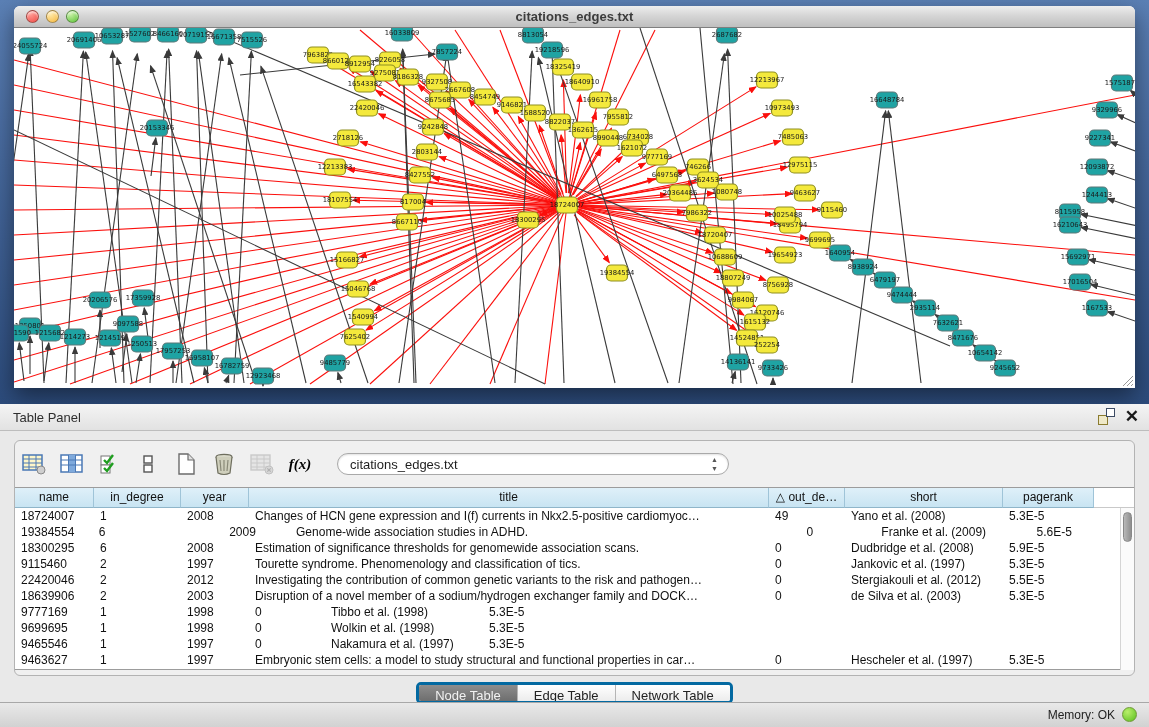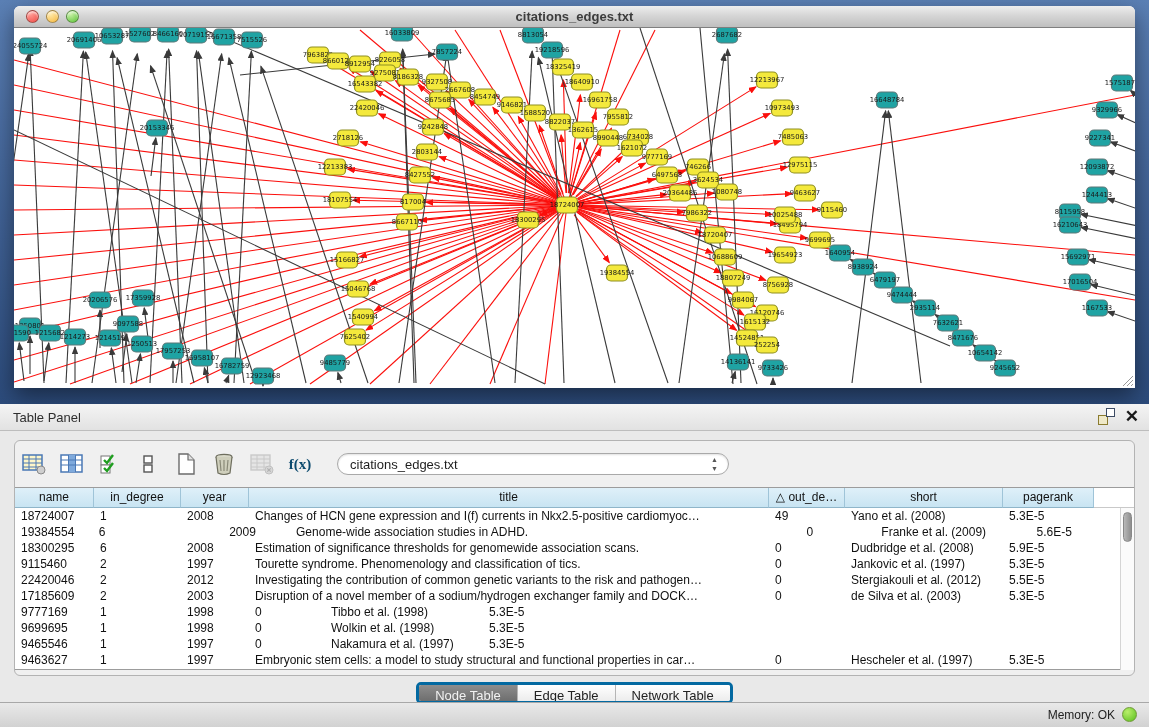--- a/index.html
+++ b/index.html
@@ -48,8 +48,8 @@
   .toolbar { position:absolute; left:6px; top:6px; height:34px; display:flex;
     align-items:center; gap:12px; }
   .tbtn { width:26px; height:26px; display:flex; align-items:center; justify-content:center; }
-  .fx { font-family:"Liberation Serif", serif; font-weight:bold;
-    font-size:15px; color:#0c4a6e; }
+  .fx { font-family:"Liberation Serif", serif; font-style:italic; font-weight:bold;
+    font-size:15px; color:#000000; }
   .combo { position:relative; margin-left:12px; width:392px; height:22px; background:#fff;
     border:1px solid #a9a9a9; border-radius:11px; box-shadow:inset 0 1px 2px rgba(0,0,0,.12); }
   .combo .val { position:absolute; left:12px; top:3px; font-size:13px; color:#1e1e1e; }

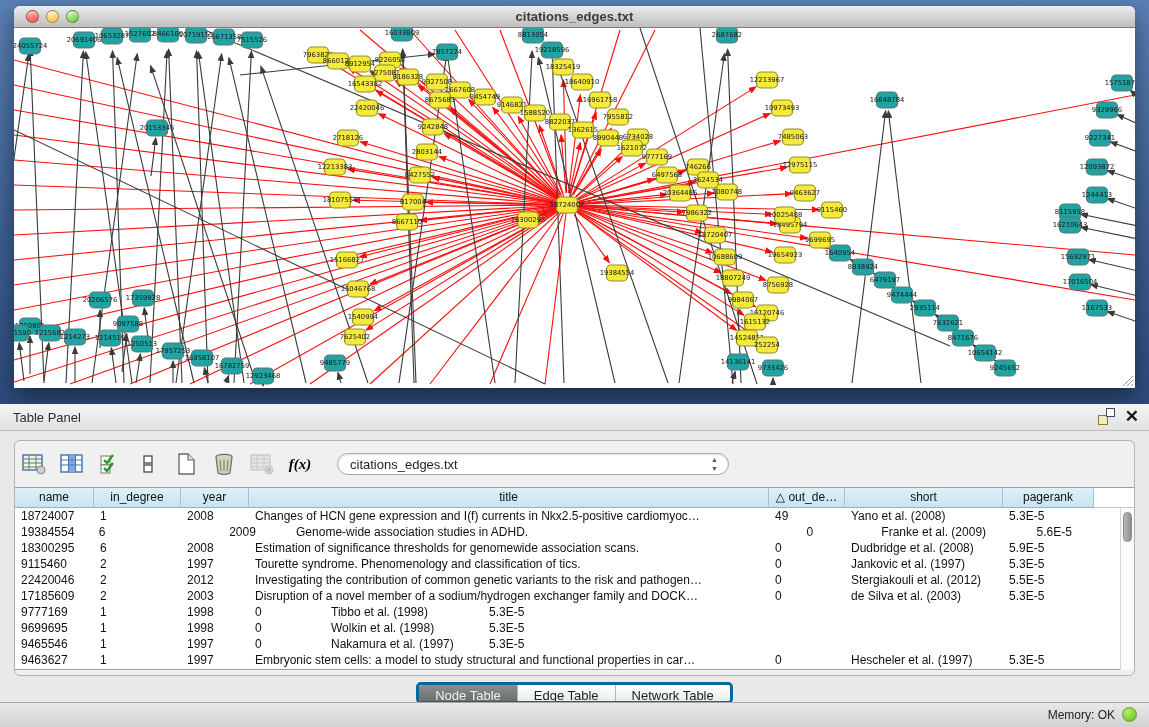--- a/index.html
+++ b/index.html
@@ -650,7 +650,7 @@
               <div class="tcell" style="width: 91px;">5.5E-5</div>
             </div>
             <div class="trow">
-              <div class="tcell" style="width: 79px;">17185609</div>
+              <div class="tcell" style="width: 79px;">18639906</div>
               <div class="tcell" style="width: 87px;">2</div>
               <div class="tcell" style="width: 68px;">2003</div>
               <div class="tcell" style="width: 520px;">Disruption of a novel member of a sodium/hydrogen exchanger family and DOCK…</div>

